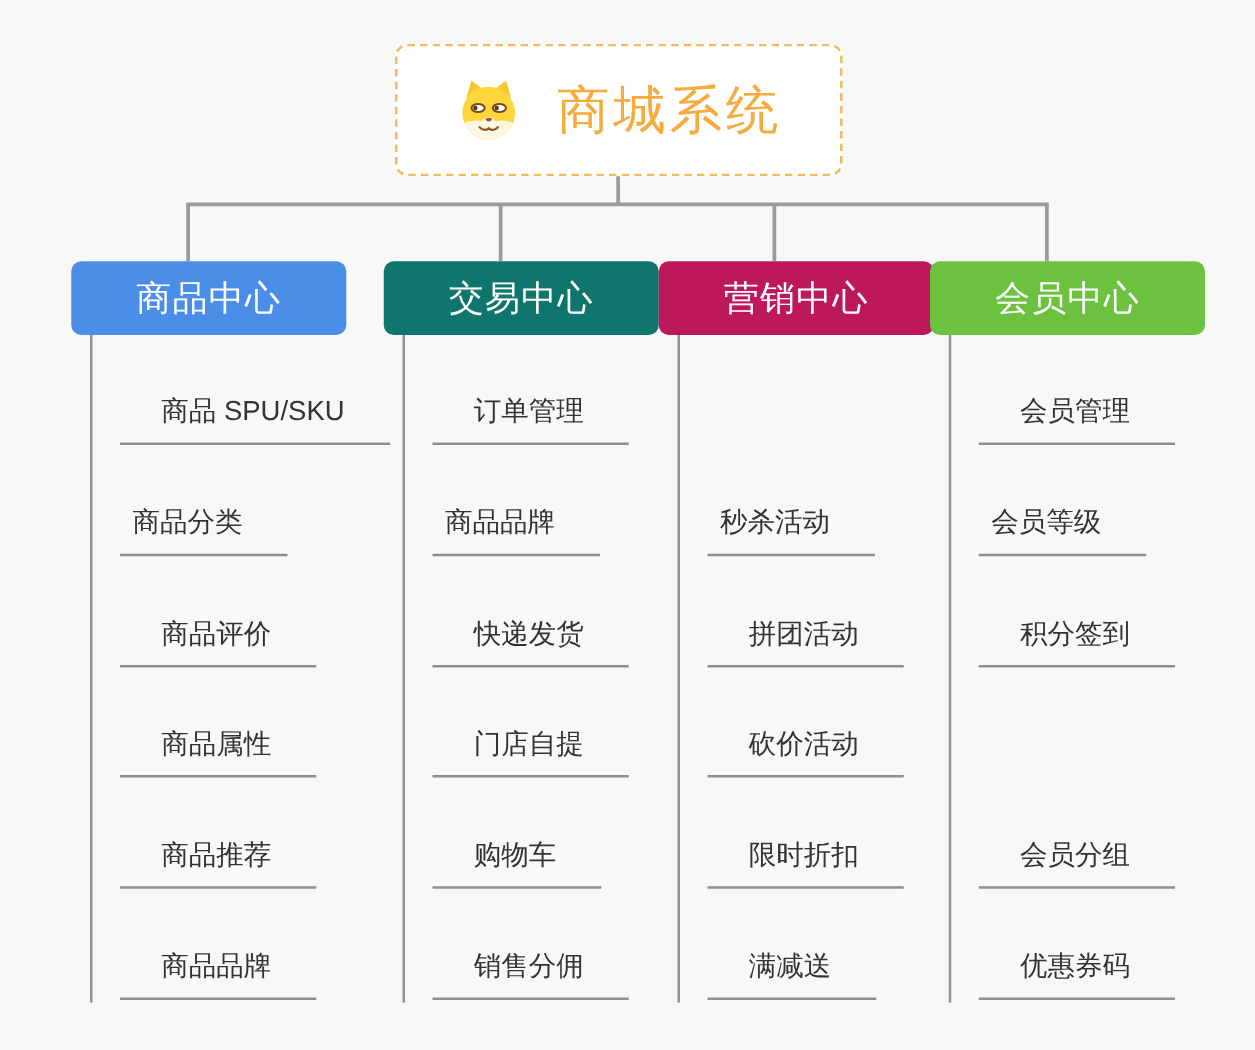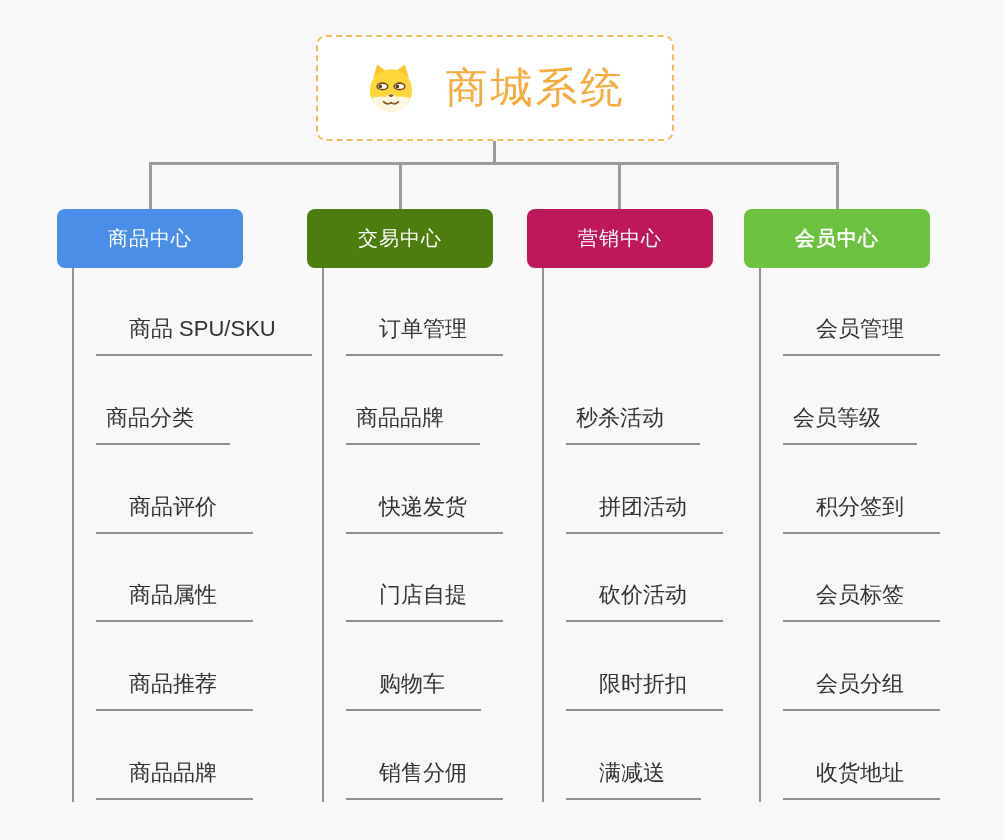--- a/index.html
+++ b/index.html
@@ -21,8 +21,8 @@
   .drop-0{left:149px;} .drop-1{left:399px;} .drop-2{left:618px;} .drop-3{left:836px;}
 
   
-  .branch-node{position:absolute;top:209px;width:186px;height:59px;border-radius:8px;
-    color:#ffffff;font-size:20px;letter-spacing:1px;
+  .branch-node{position:absolute;top:209px;width:220px;height:59px;border-radius:8px;
+    color:#ffffff;font-size:28px;letter-spacing:1px;
     display:flex;align-items:center;justify-content:center;cursor:default;}
   .node-0{left:57px;background:#4a8ee8;}
   .node-1{left:307px;background:#ea5b55;}

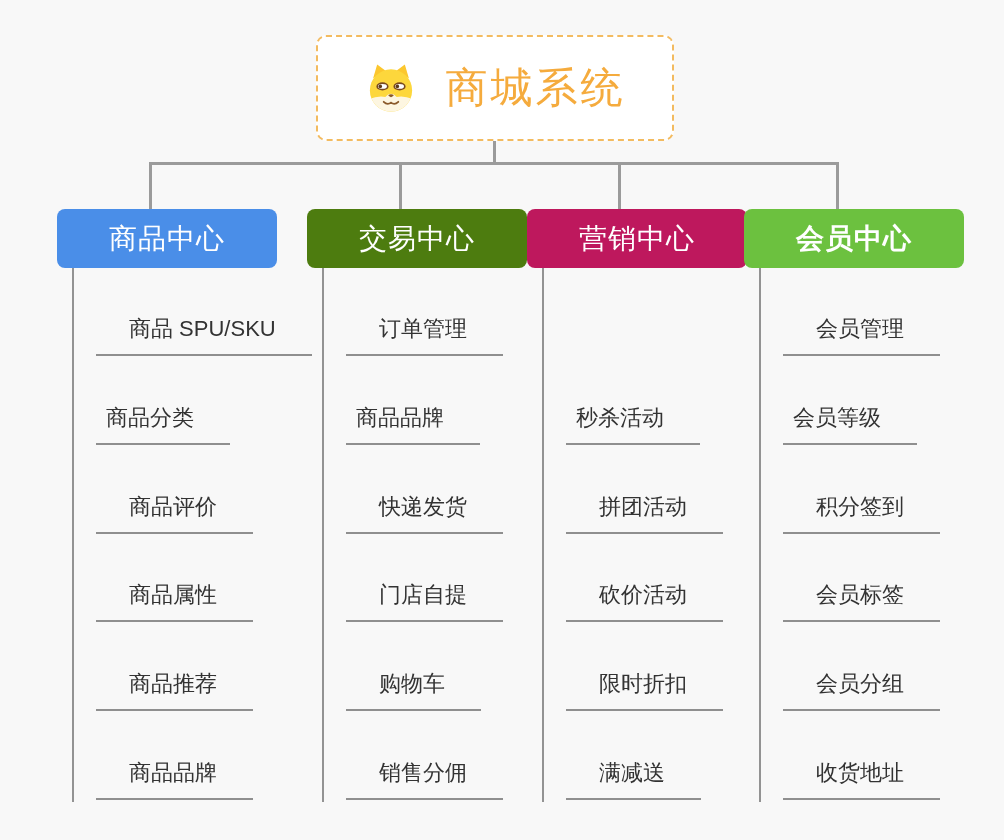--- a/index.html
+++ b/index.html
@@ -74,7 +74,7 @@
   <div class="conn drop drop-3"></div>
 
   <div class="branch-node node-0" style="background-color: rgb(74, 142, 232);">商品中心</div>
-  <div class="branch-node node-1" style="background-color: #4d7c0f;">交易中心</div>
+  <div class="branch-node node-1" style="background-color: #0f766e;">交易中心</div>
   <div class="branch-node node-2" style="background-color: #be185d;">营销中心</div>
   <div class="branch-node node-3" style="background-color: rgb(108, 193, 63);">会员中心</div>
 

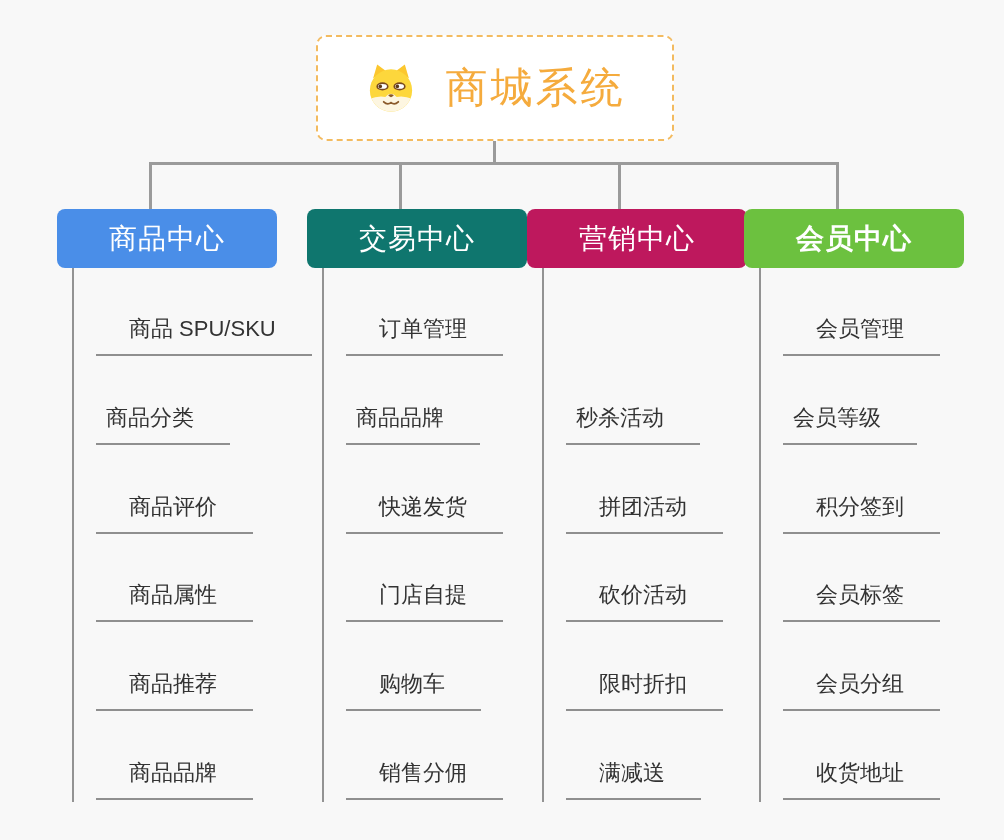--- a/index.html
+++ b/index.html
@@ -27,7 +27,7 @@
   .node-0{left:57px;background:#4a8ee8;}
   .node-1{left:307px;background:#ea5b55;}
   .node-2{left:527px;background:#ecb03f;}
-  .node-3{left:744px;background:#6cc13f;font-weight:bold;}
+  .node-3{left:744px;background:#6cc13f;}
 
   
   .trunk{position:absolute;top:268px;width:2px;height:534px;background:#939393;}

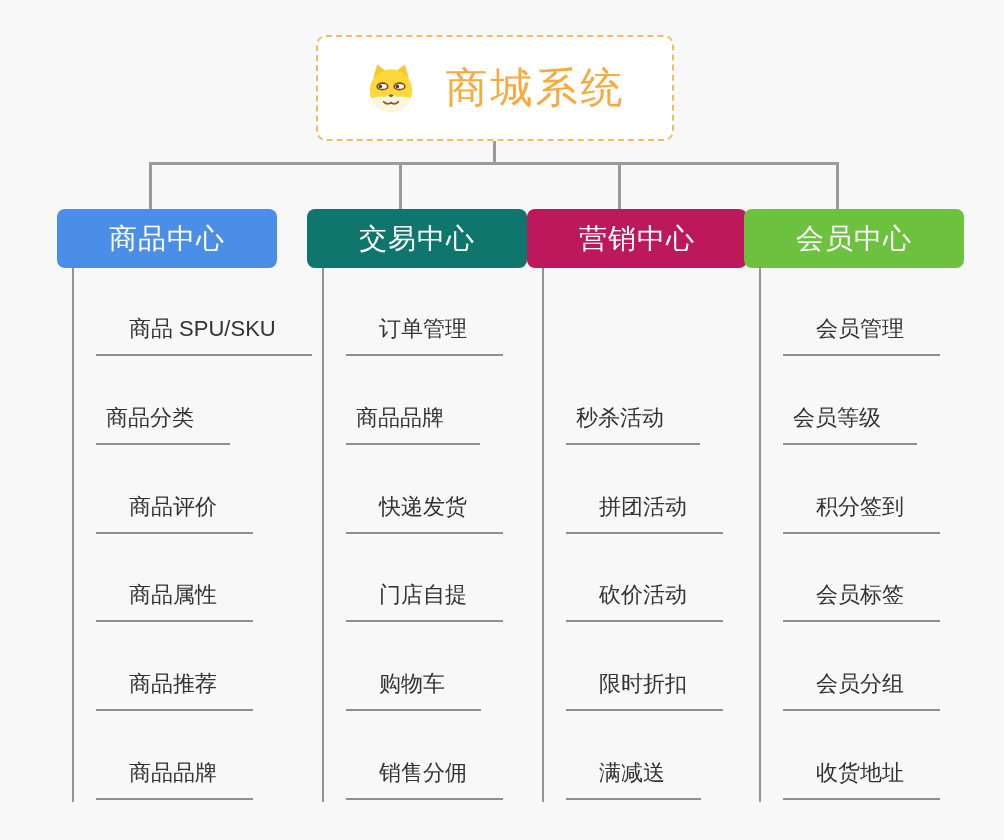--- a/index.html
+++ b/index.html
@@ -106,7 +106,6 @@
   <div class="leaf col-3 row-0">会员管理</div>
   <div class="leaf col-3 row-1">会员等级</div>
   <div class="leaf col-3 row-2">积分签到</div>
-  <div class="leaf col-3 row-3">会员标签</div>
   <div class="leaf col-3 row-4">会员分组</div>
   <div class="leaf col-3 row-5">收货地址</div>
 

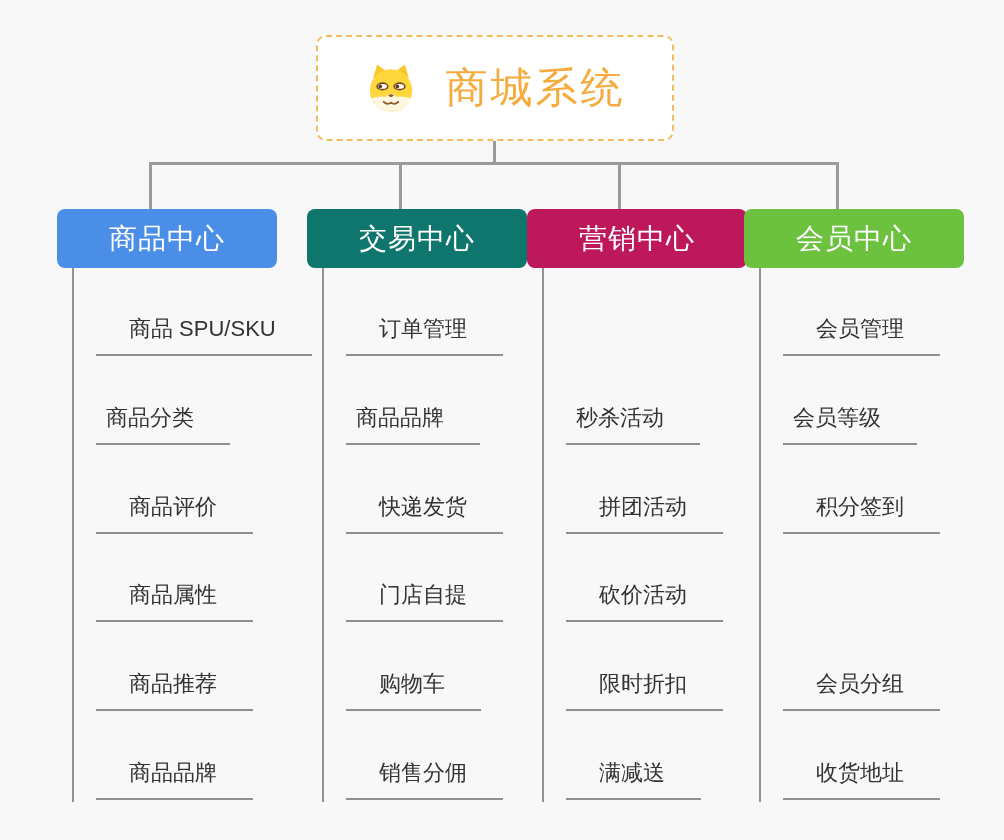--- a/index.html
+++ b/index.html
@@ -107,7 +107,7 @@
   <div class="leaf col-3 row-1">会员等级</div>
   <div class="leaf col-3 row-2">积分签到</div>
   <div class="leaf col-3 row-4">会员分组</div>
-  <div class="leaf col-3 row-5">收货地址</div>
+  <div class="leaf col-3 row-5">优惠券码</div>
 
 </div>
 

